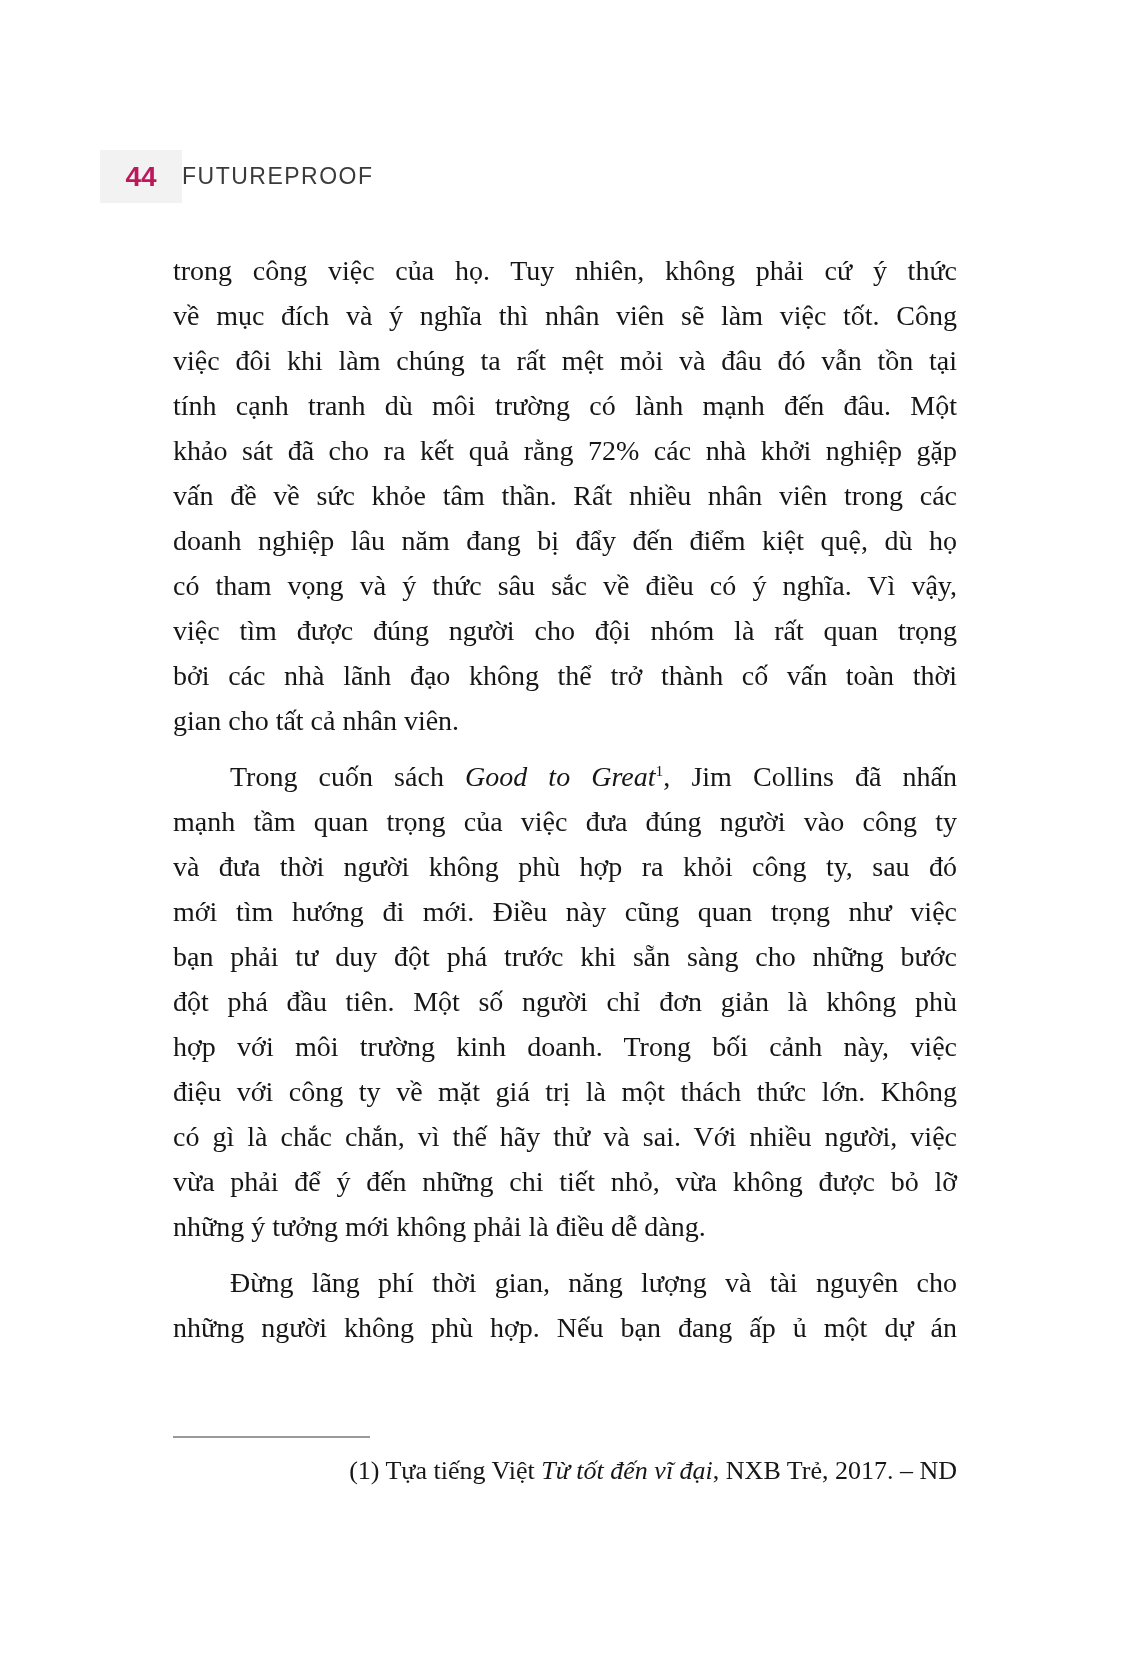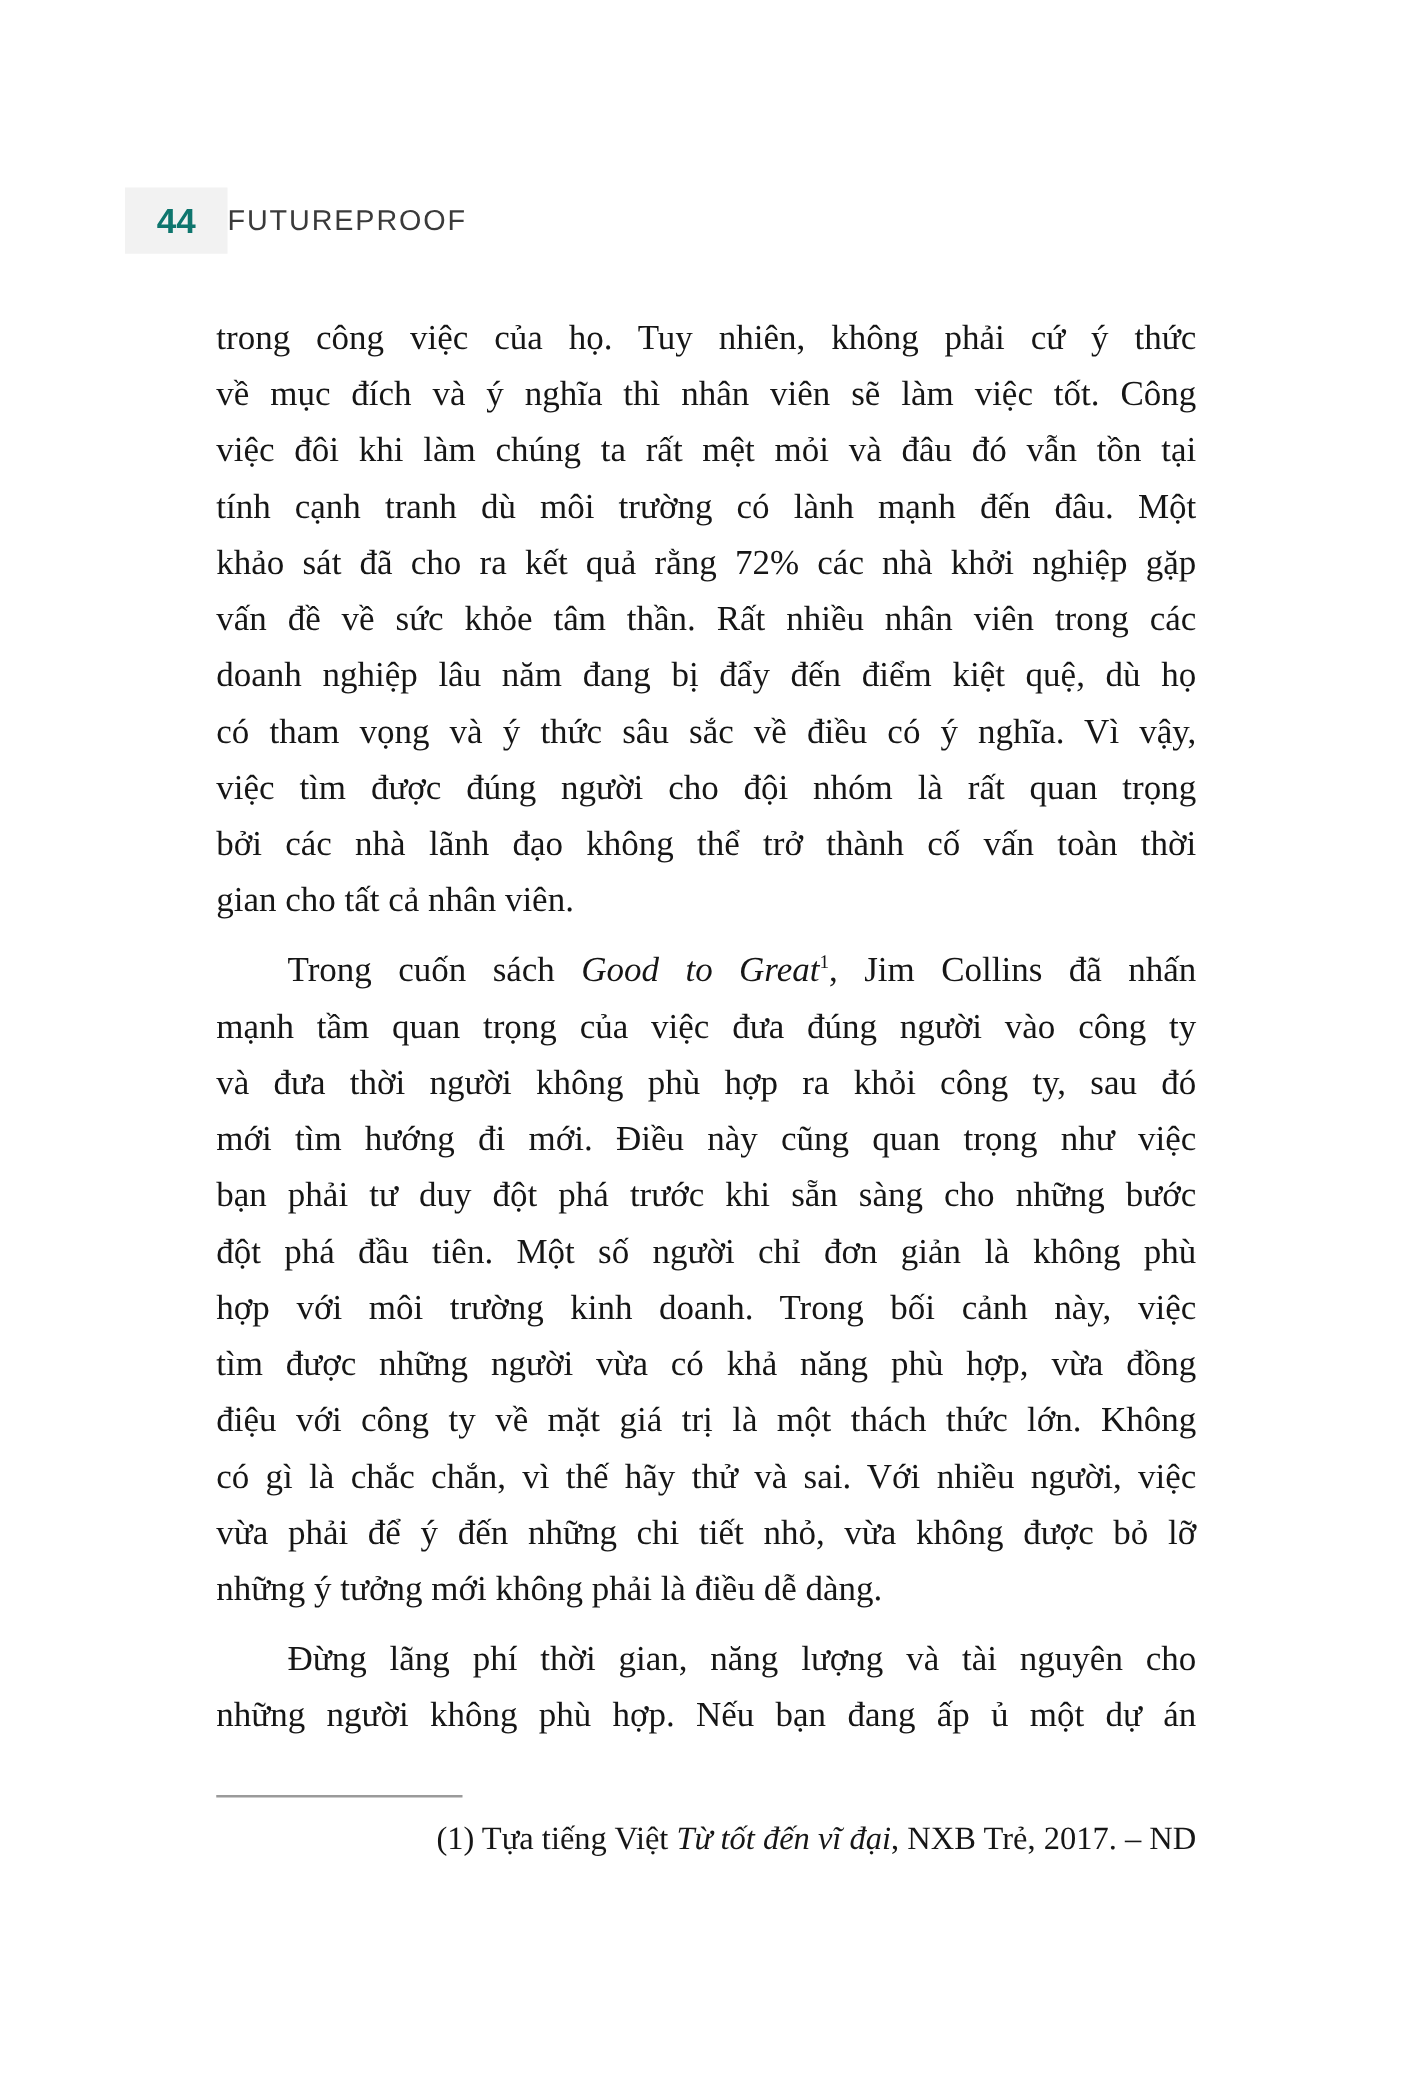--- a/index.html
+++ b/index.html
@@ -33,7 +33,7 @@
     font-family: "Liberation Sans", sans-serif;
     font-weight: bold;
     font-size: 28px;
-    color: #0f766e;
+    color: #be185d;
   }
   .book-title {
     font-family: "Liberation Sans", sans-serif;

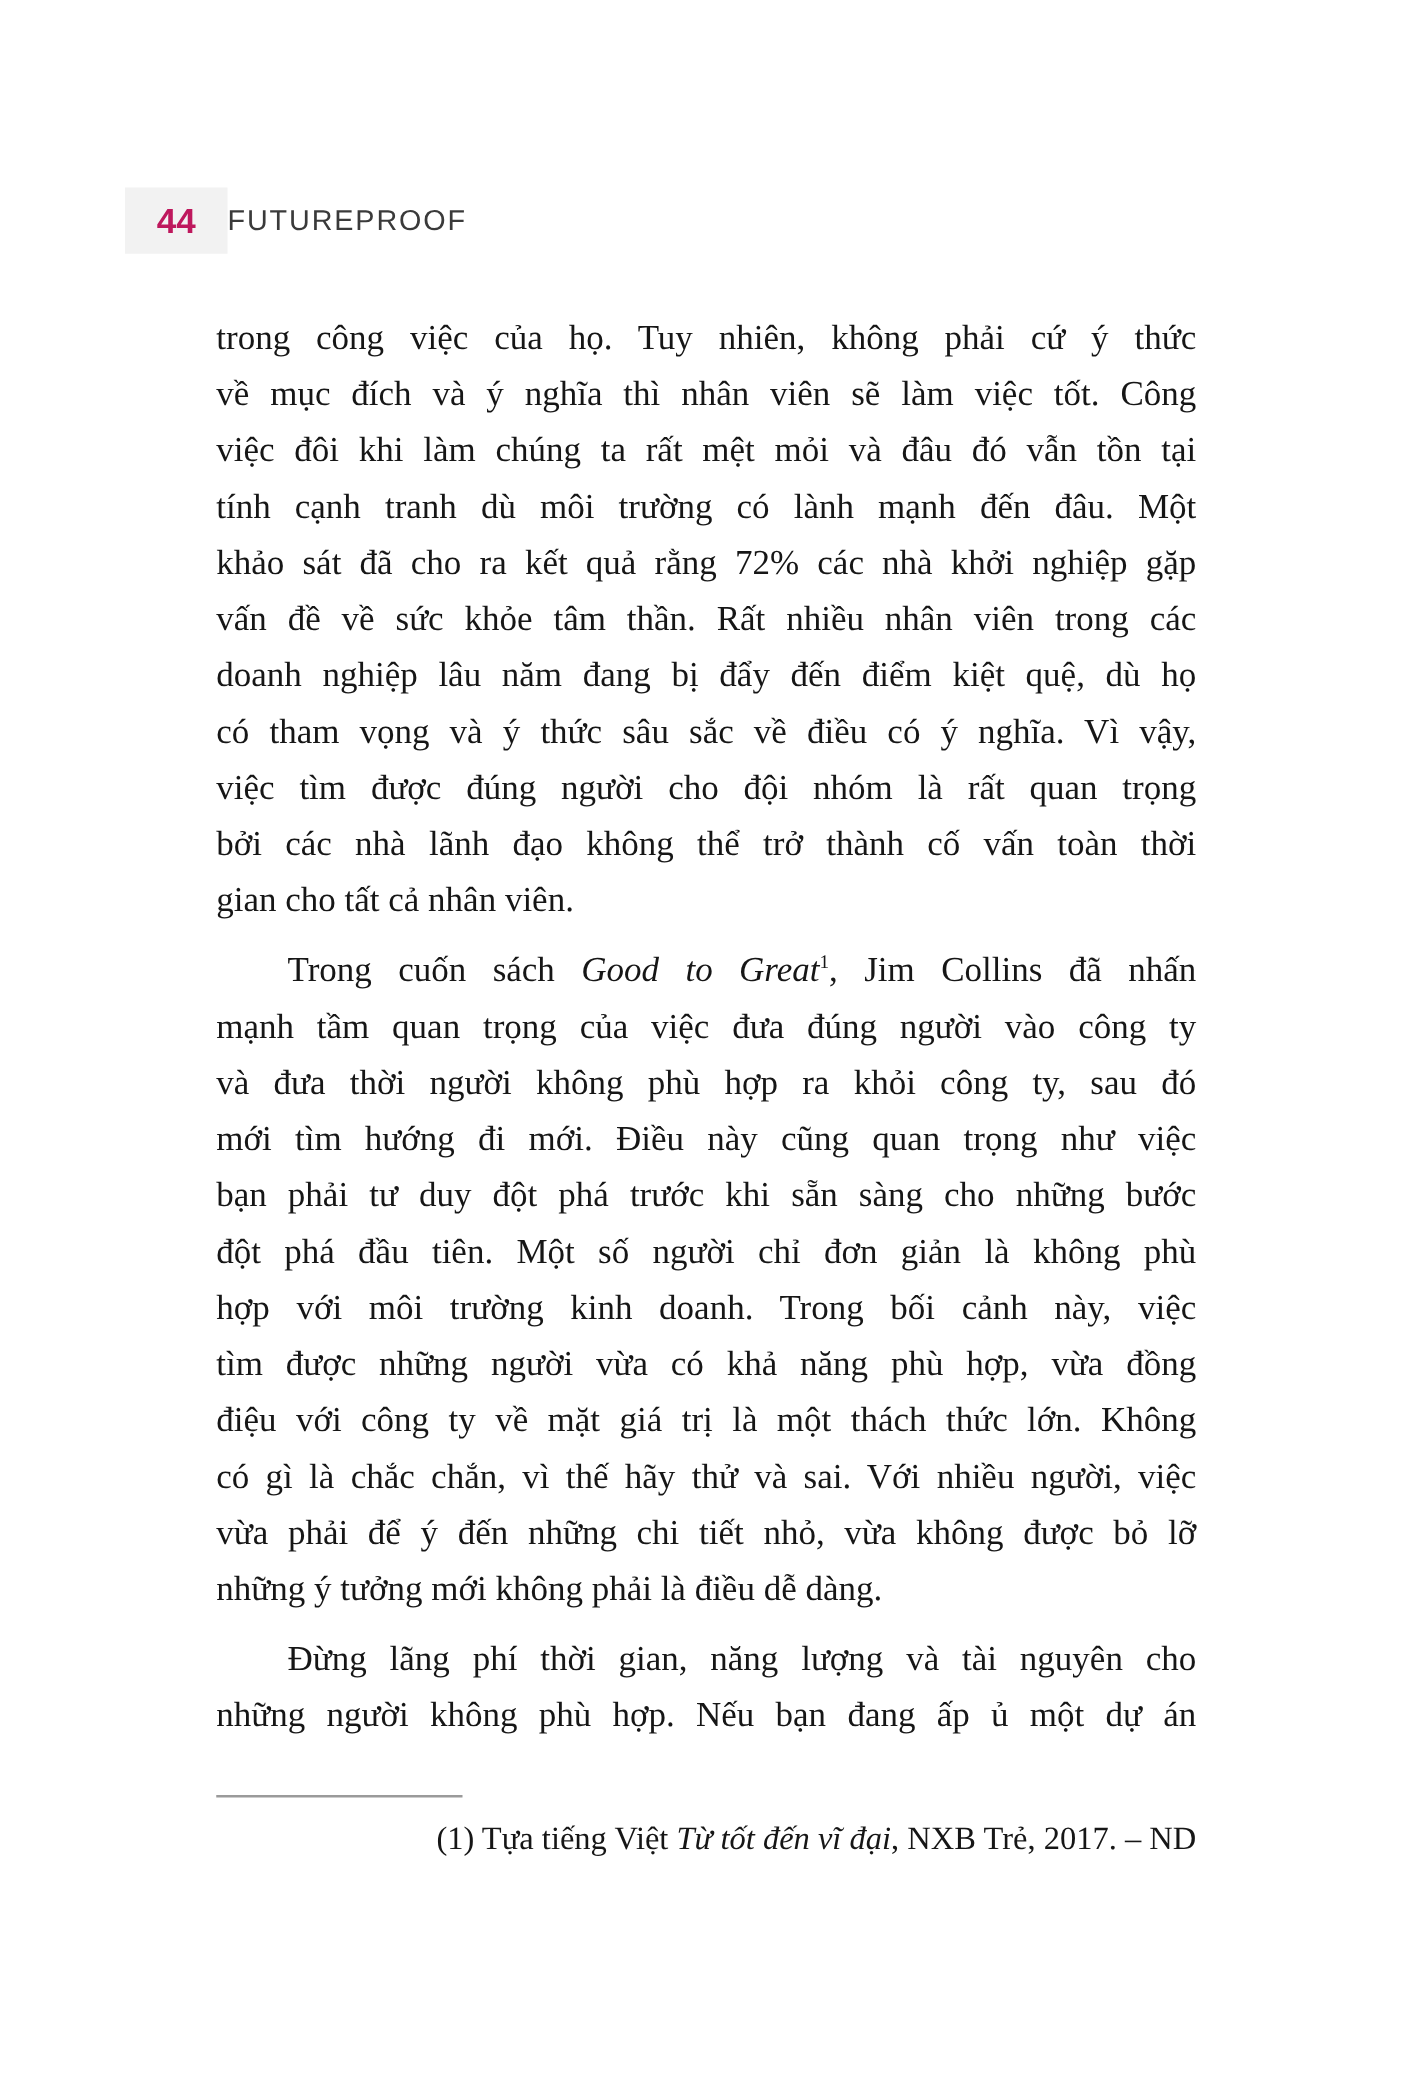--- a/index.html
+++ b/index.html
@@ -120,7 +120,6 @@
       <div class="line">bạn phải tư duy đột phá trước khi sẵn sàng cho những bước</div>
       <div class="line">đột phá đầu tiên. Một số người chỉ đơn giản là không phù</div>
       <div class="line">hợp với môi trường kinh doanh. Trong bối cảnh này, việc</div>
-      <div class="line">tìm được những người vừa có khả năng phù hợp, vừa đồng</div>
       <div class="line">điệu với công ty về mặt giá trị là một thách thức lớn. Không</div>
       <div class="line">có gì là chắc chắn, vì thế hãy thử và sai. Với nhiều người, việc</div>
       <div class="line">vừa phải để ý đến những chi tiết nhỏ, vừa không được bỏ lỡ</div>

